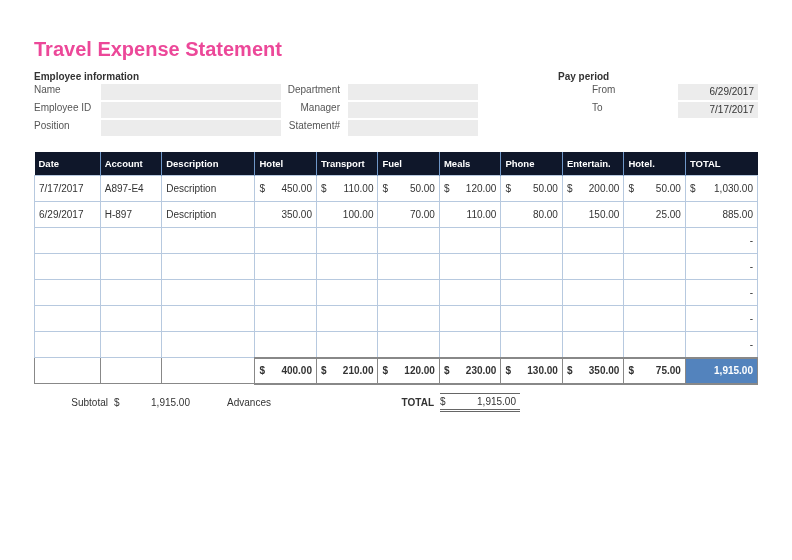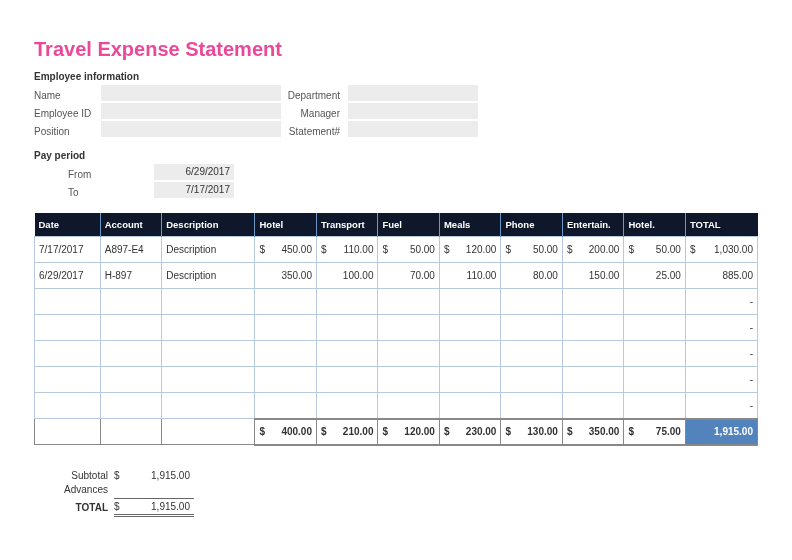--- a/index.html
+++ b/index.html
@@ -18,7 +18,7 @@
     font-weight: bold;
     margin-bottom: 10px;
   }
-  .info-section { display: flex; gap: 12px; flex-direction: column; }
+  .info-section { display: flex; gap: 12px; }
   .info-left { flex: 1; }
   .info-right { width: 200px; }
   .section-label {

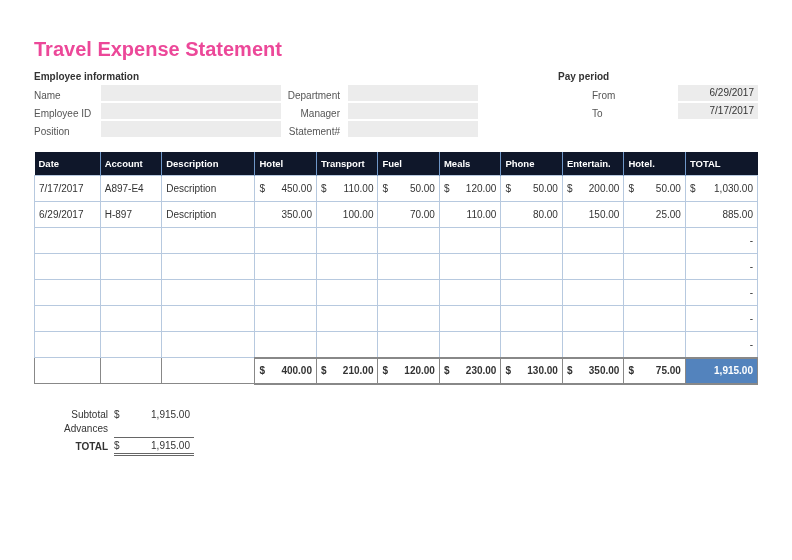--- a/index.html
+++ b/index.html
@@ -28,7 +28,7 @@
   }
   .field-row {
     display: flex;
-    align-items: flex-end;
+    align-items: flex-start;
     margin-bottom: 1px;
     height: 17px;
   }

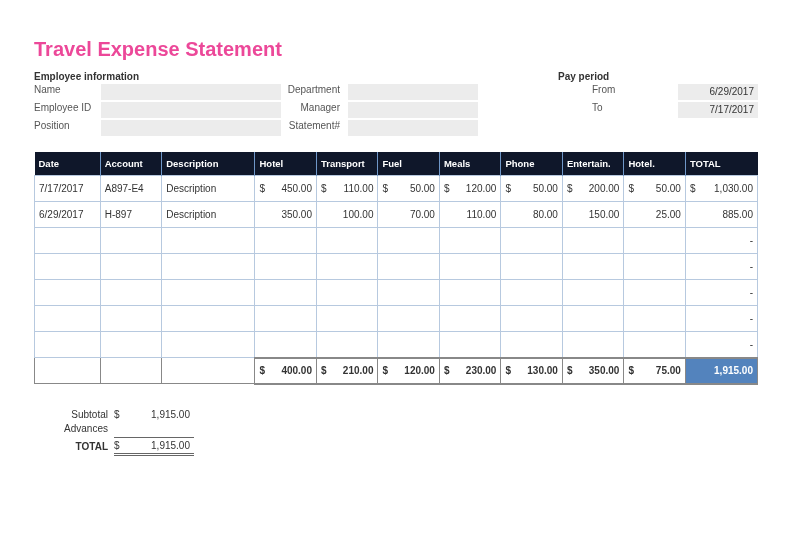--- a/index.html
+++ b/index.html
@@ -103,11 +103,11 @@
     color: #fff;
   }
   .summary {
-    margin-top: 24px;
+    margin-top: 8px;
     width: 100%;
     display: flex;
-    flex-direction: column;
-    align-items: flex-start;
+    flex-direction: row;
+    align-items: center;
     gap: 3px;
   }
   .summary-row {

